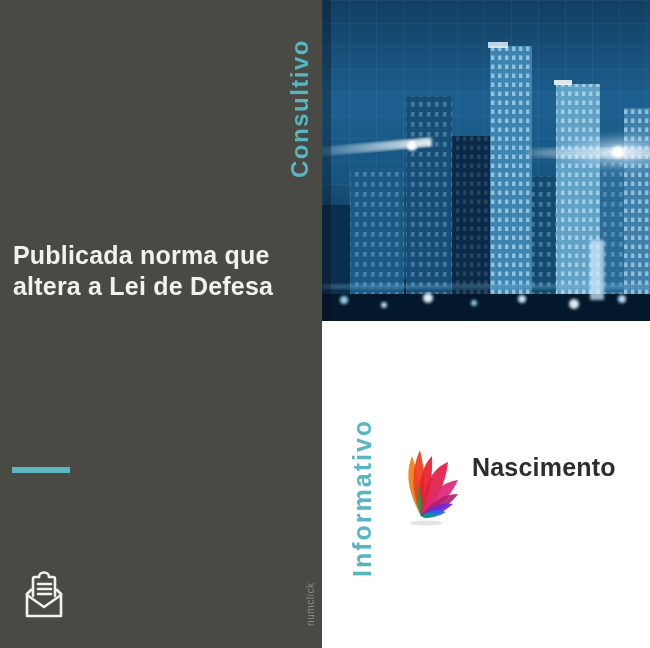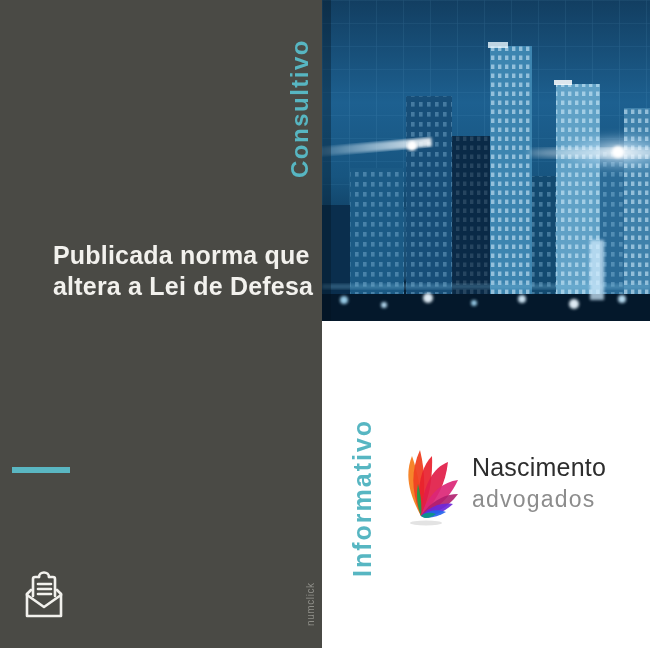--- a/index.html
+++ b/index.html
@@ -12,7 +12,7 @@
   .left-panel{position:absolute;left:0;top:0;width:322px;height:648px;background:#4a4a45;}
   .headline{
     position:absolute;left:13px;top:240px;width:300px;
-    color:#f2f1ed;font-size:25px;line-height:30.5px;font-weight:700;letter-spacing:.2px;margin-left:40px;
+    color:#f2f1ed;font-size:25px;line-height:30.5px;font-weight:700;letter-spacing:.2px;
   }
   .headline span{display:block;}
   .divider{position:absolute;left:12px;top:467px;width:58px;height:6px;background:#5ab7c2;}

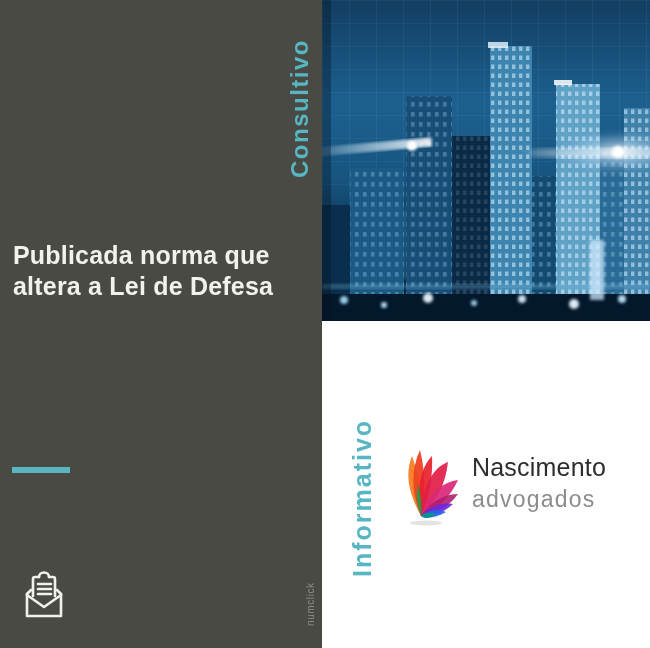--- a/index.html
+++ b/index.html
@@ -39,7 +39,7 @@
   .logo-row{position:absolute;left:78px;top:113px;display:flex;align-items:flex-start;}
   .logo-feather{flex:0 0 auto;}
   .logo-text{margin-left:8px;padding-top:20px;}
-  .logo-name{font-size:25px;line-height:27px;font-weight:400;color:#2d2d2d;letter-spacing:.2px;}
+  .logo-name{font-size:25px;line-height:27px;font-weight:700;color:#2d2d2d;letter-spacing:.2px;}
   .logo-name span{display:block;}
   .logo-sub{margin-top:5px;font-size:23px;font-weight:400;color:#8c8c8c;letter-spacing:1.2px;}
 </style>

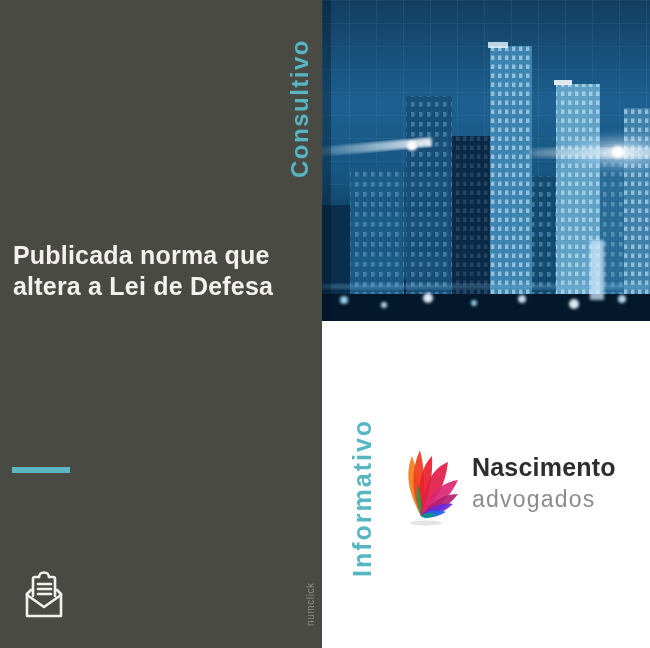--- a/index.html
+++ b/index.html
@@ -193,7 +193,6 @@
         <div class="logo-name">
           <span>Nascimento</span>
         </div>
-        <div class="logo-sub">advogados</div>
       </div>
     </div>
   </div>

